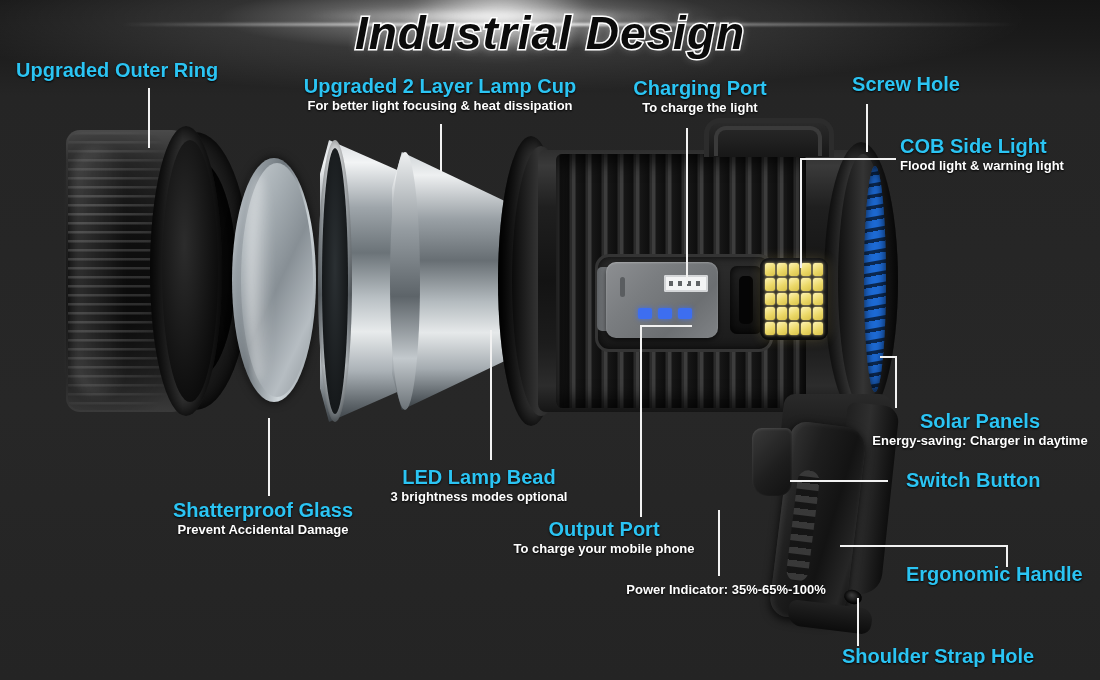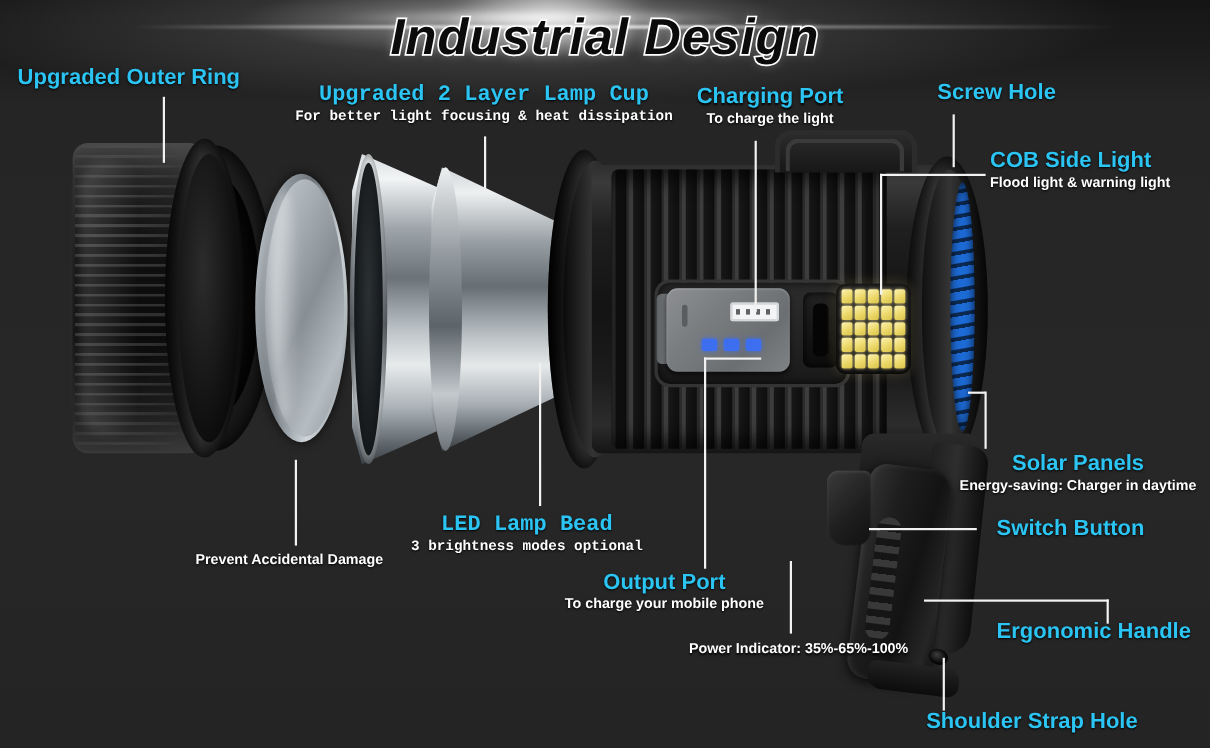--- a/index.html
+++ b/index.html
@@ -436,7 +436,7 @@
     <div class="hdr">Upgraded Outer Ring</div>
   </div>
 
-  <div class="label ctr" style="left:440px;top:76px;transform:translateX(-50%);font-family:Liberation Mono, monospace;">
+  <div class="label ctr" style="left:440px;top:76px;transform:translateX(-50%);">
     <div class="hdr">Upgraded 2 Layer Lamp Cup</div>
     <div class="sub">For better light focusing &amp; heat dissipation</div>
   </div>

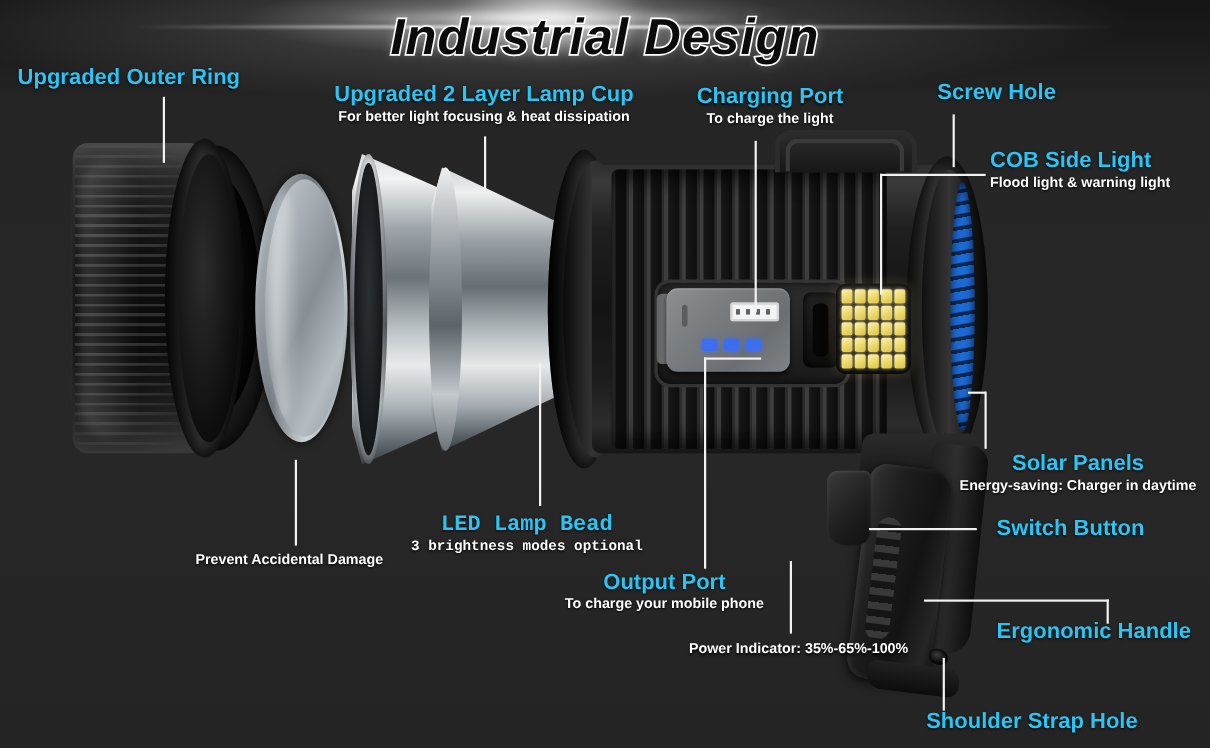--- a/index.html
+++ b/index.html
@@ -481,7 +481,7 @@
     <div class="sub">To charge your mobile phone</div>
   </div>
 
-  <div class="label ctr" style="left:479px;top:467px;transform:translateX(-50%);font-family:Liberation Mono, monospace;">
+  <div class="label ctr" style="left:479px;top:467px;transform:translateX(-50%);">
     <div class="hdr">LED Lamp Bead</div>
     <div class="sub">3 brightness modes optional</div>
   </div>

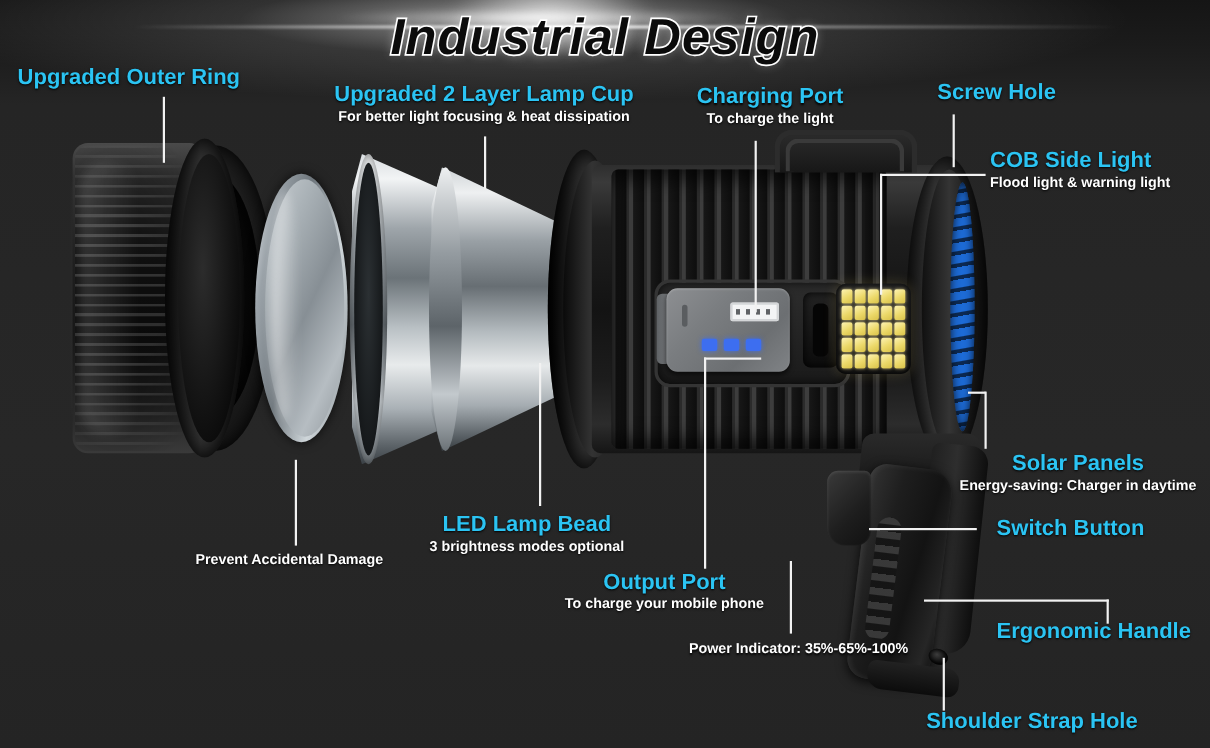--- a/index.html
+++ b/index.html
@@ -487,6 +487,7 @@
   </div>
 
   <div class="label ctr" style="left:263px;top:500px;transform:translateX(-50%);">
+    <div class="hdr">Shatterproof Glass</div>
     <div class="sub">Prevent Accidental Damage</div>
   </div>
 

